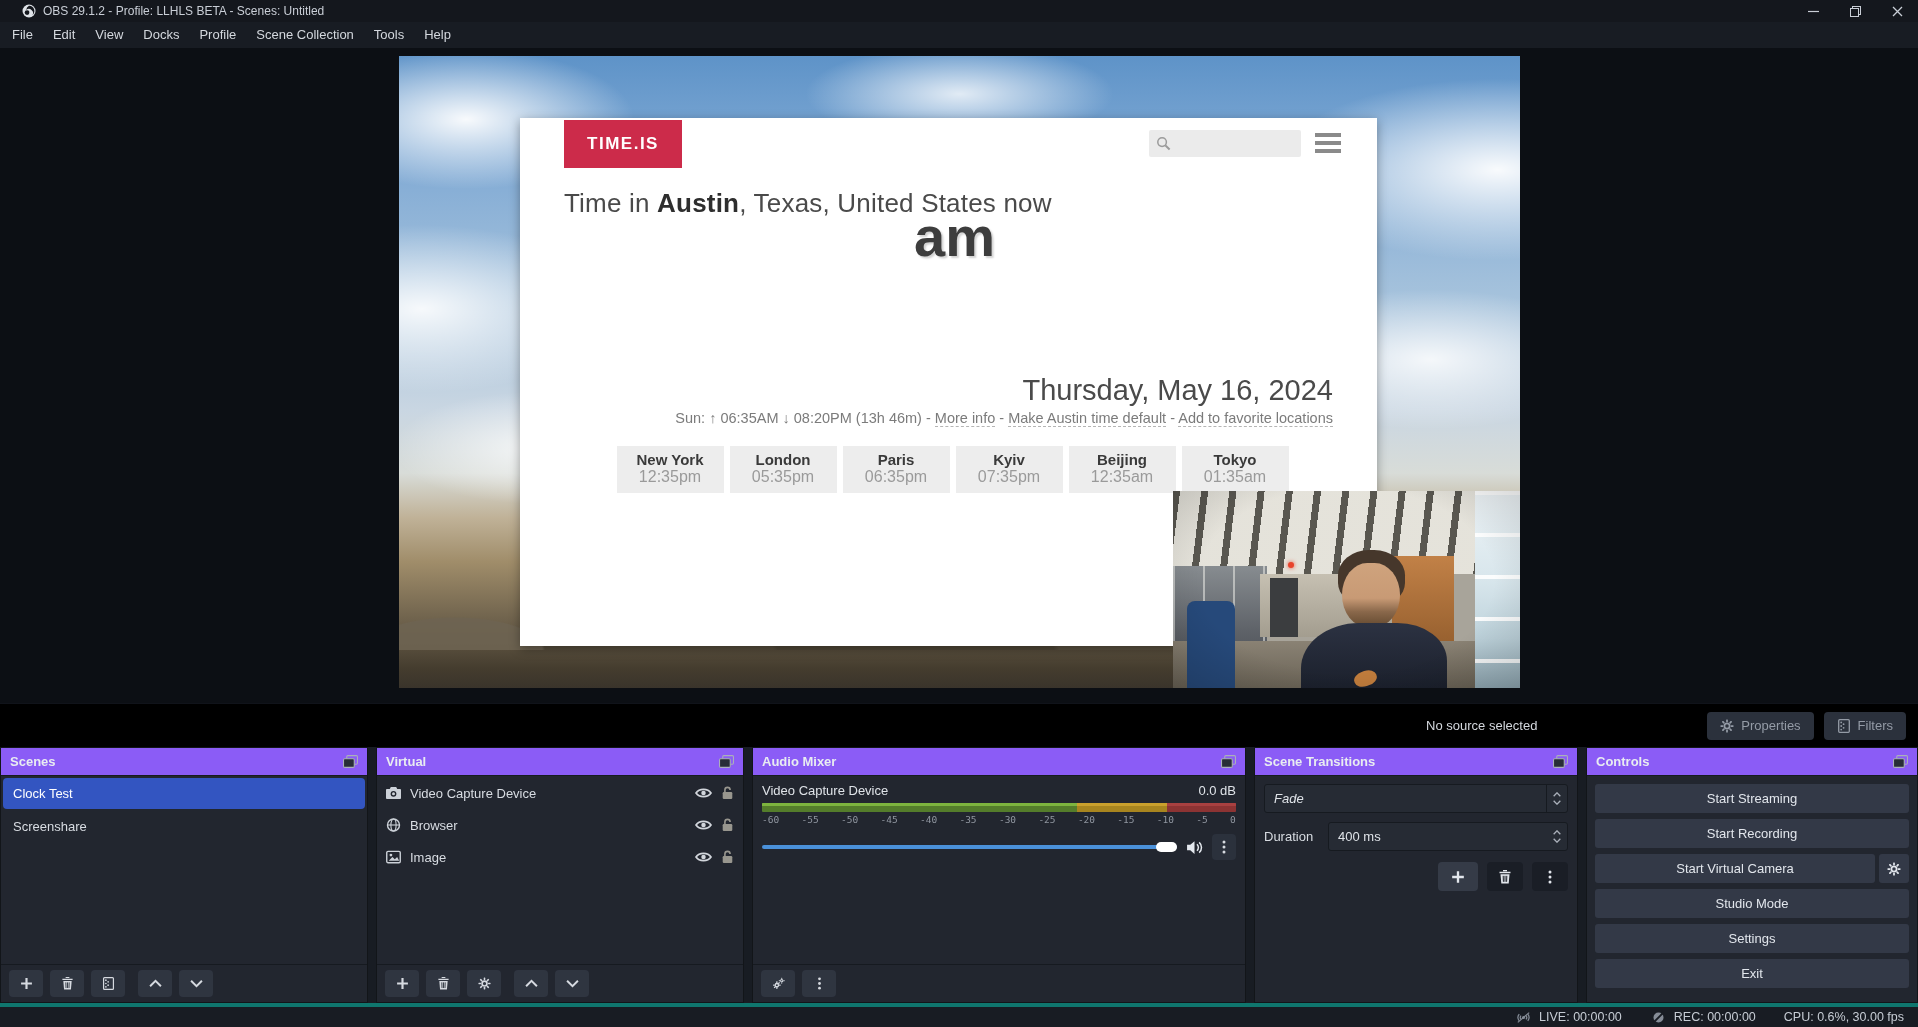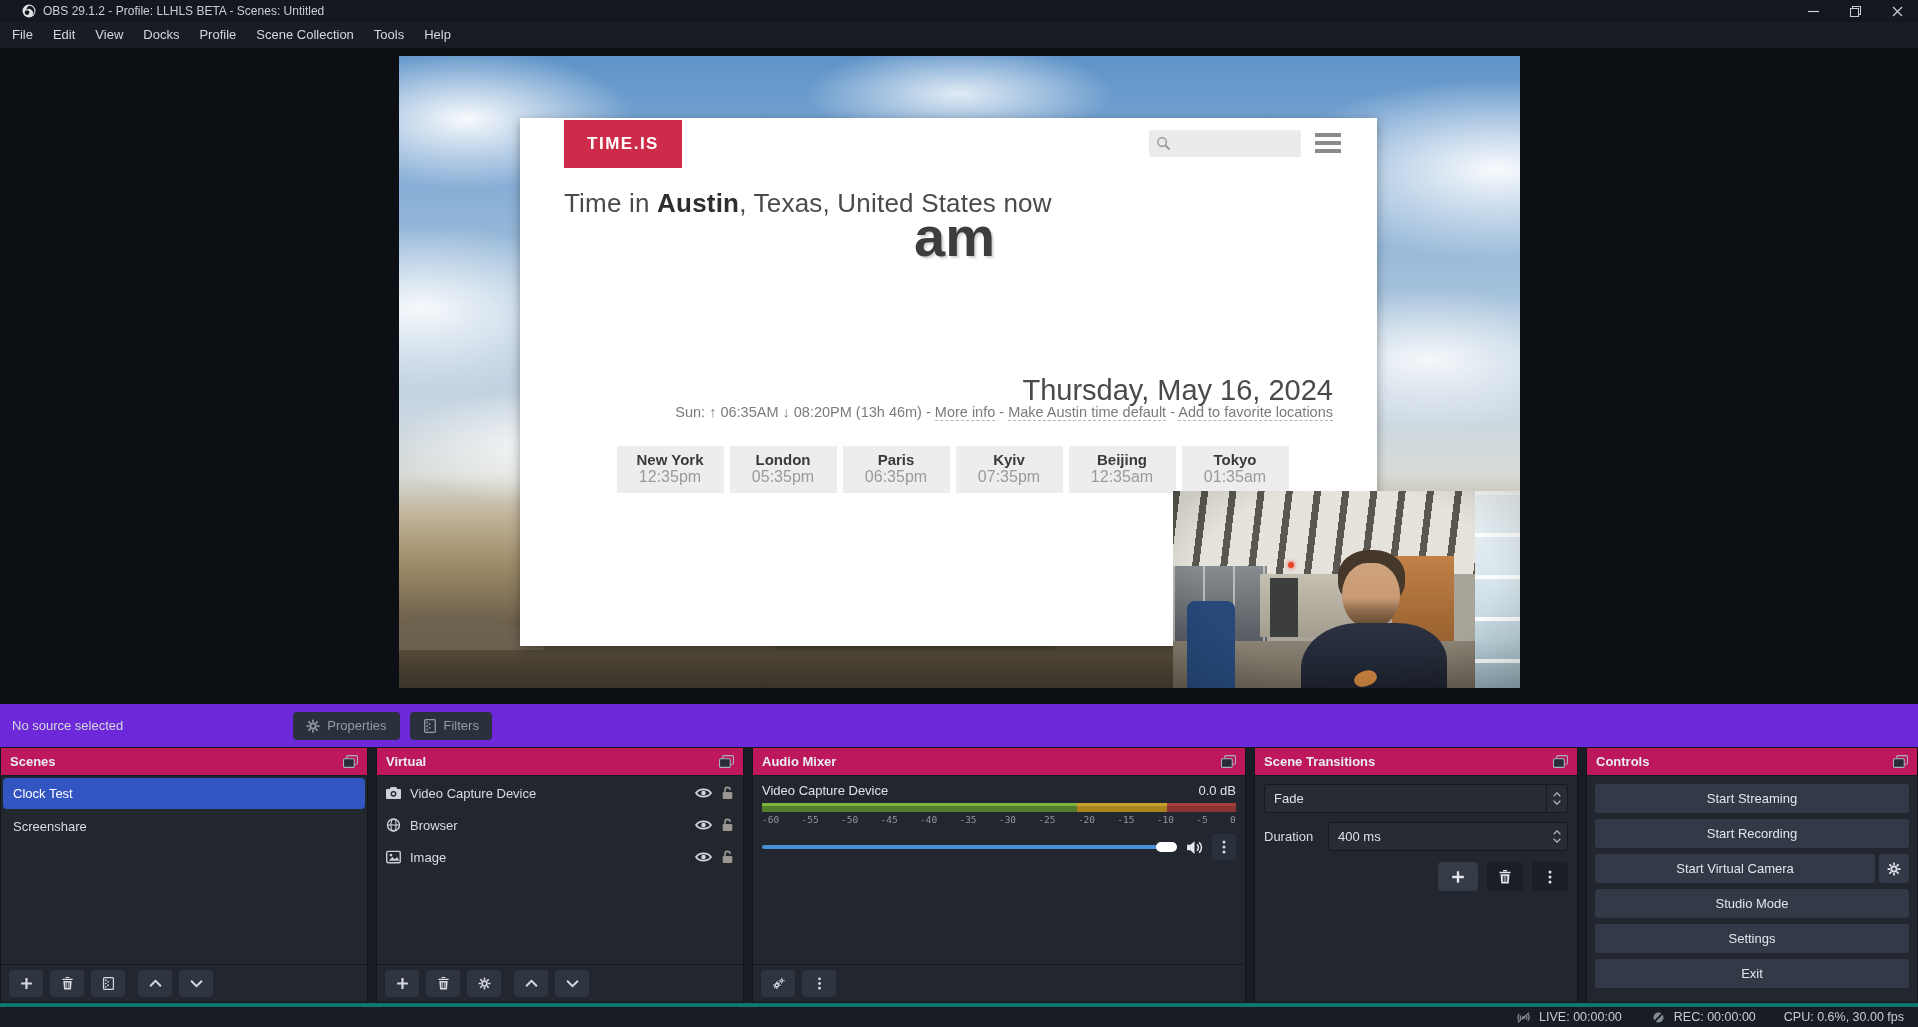--- a/index.html
+++ b/index.html
@@ -52,7 +52,7 @@
   .clock-time { font-size:106px; font-weight:bold; color:#3d3d3d; letter-spacing:2px; line-height:1.1; text-shadow:2px 3px 2px rgba(0,0,0,.18); }
   .clock-ampm { font-size:56px; font-weight:bold; color:#3d3d3d; margin-left:12px; text-shadow:2px 2px 2px rgba(0,0,0,.18); }
   .site-date { position:absolute; right:44px; top:256px; font-size:29px; color:#4a4a4a; }
-  .site-sun { position:absolute; right:44px; top:286px; font-size:14.5px; color:#7b7b7b; white-space:nowrap; }
+  .site-sun { position:absolute; right:44px; top:292px; font-size:14.5px; color:#7b7b7b; white-space:nowrap; }
   .site-sun .sun-link { border-bottom:1px dashed #b5b5b5; }
   .city-row { position:absolute; left:0; right:0; top:328px; display:flex; justify-content:center; gap:6px;margin-left:8px; }
   .city-box { width:107px; height:47px; background:#ededed; text-align:center; padding-top:5px; }

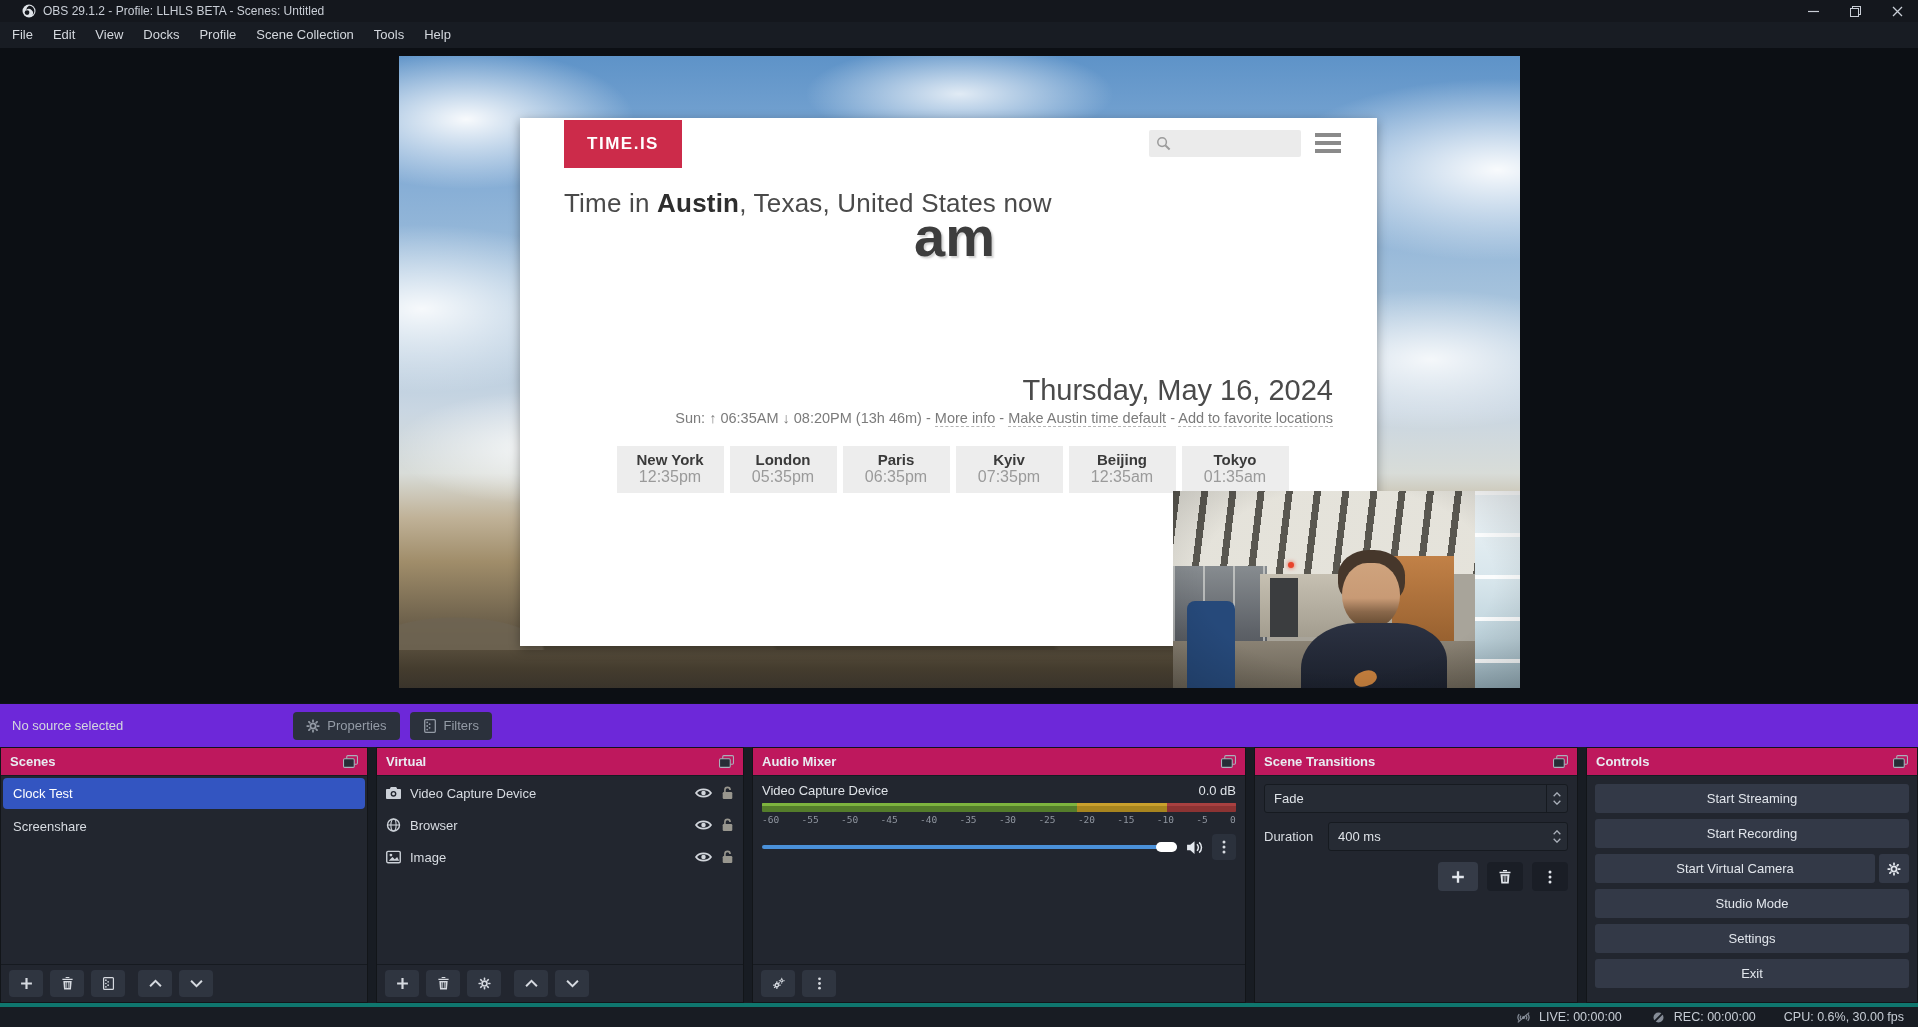--- a/index.html
+++ b/index.html
@@ -84,7 +84,7 @@
   .wc-vignette { position:absolute; inset:0; background:radial-gradient(ellipse at 50% 45%, transparent 60%, rgba(0,0,0,.18) 100%); }
 
   
-  .srctoolbar { height:44px; background:#6d28d9; display:flex; align-items:center; padding:0 12px; gap:10px; flex:none; border-top:1px solid #10131a; }
+  .srctoolbar { height:44px; background:#000000; display:flex; align-items:center; padding:0 12px; gap:10px; flex:none; border-top:1px solid #10131a;justify-content:flex-end; }
   .src-status { font-size:13px; color:#d4d8de; margin-right:160px; }
   .src-btn { height:28px; background:#2b313c; border-radius:4px; display:flex; align-items:center; gap:7px; padding:0 13px; color:#949ba6; font-size:13px; }
   .src-btn svg { width:14px; height:14px; }

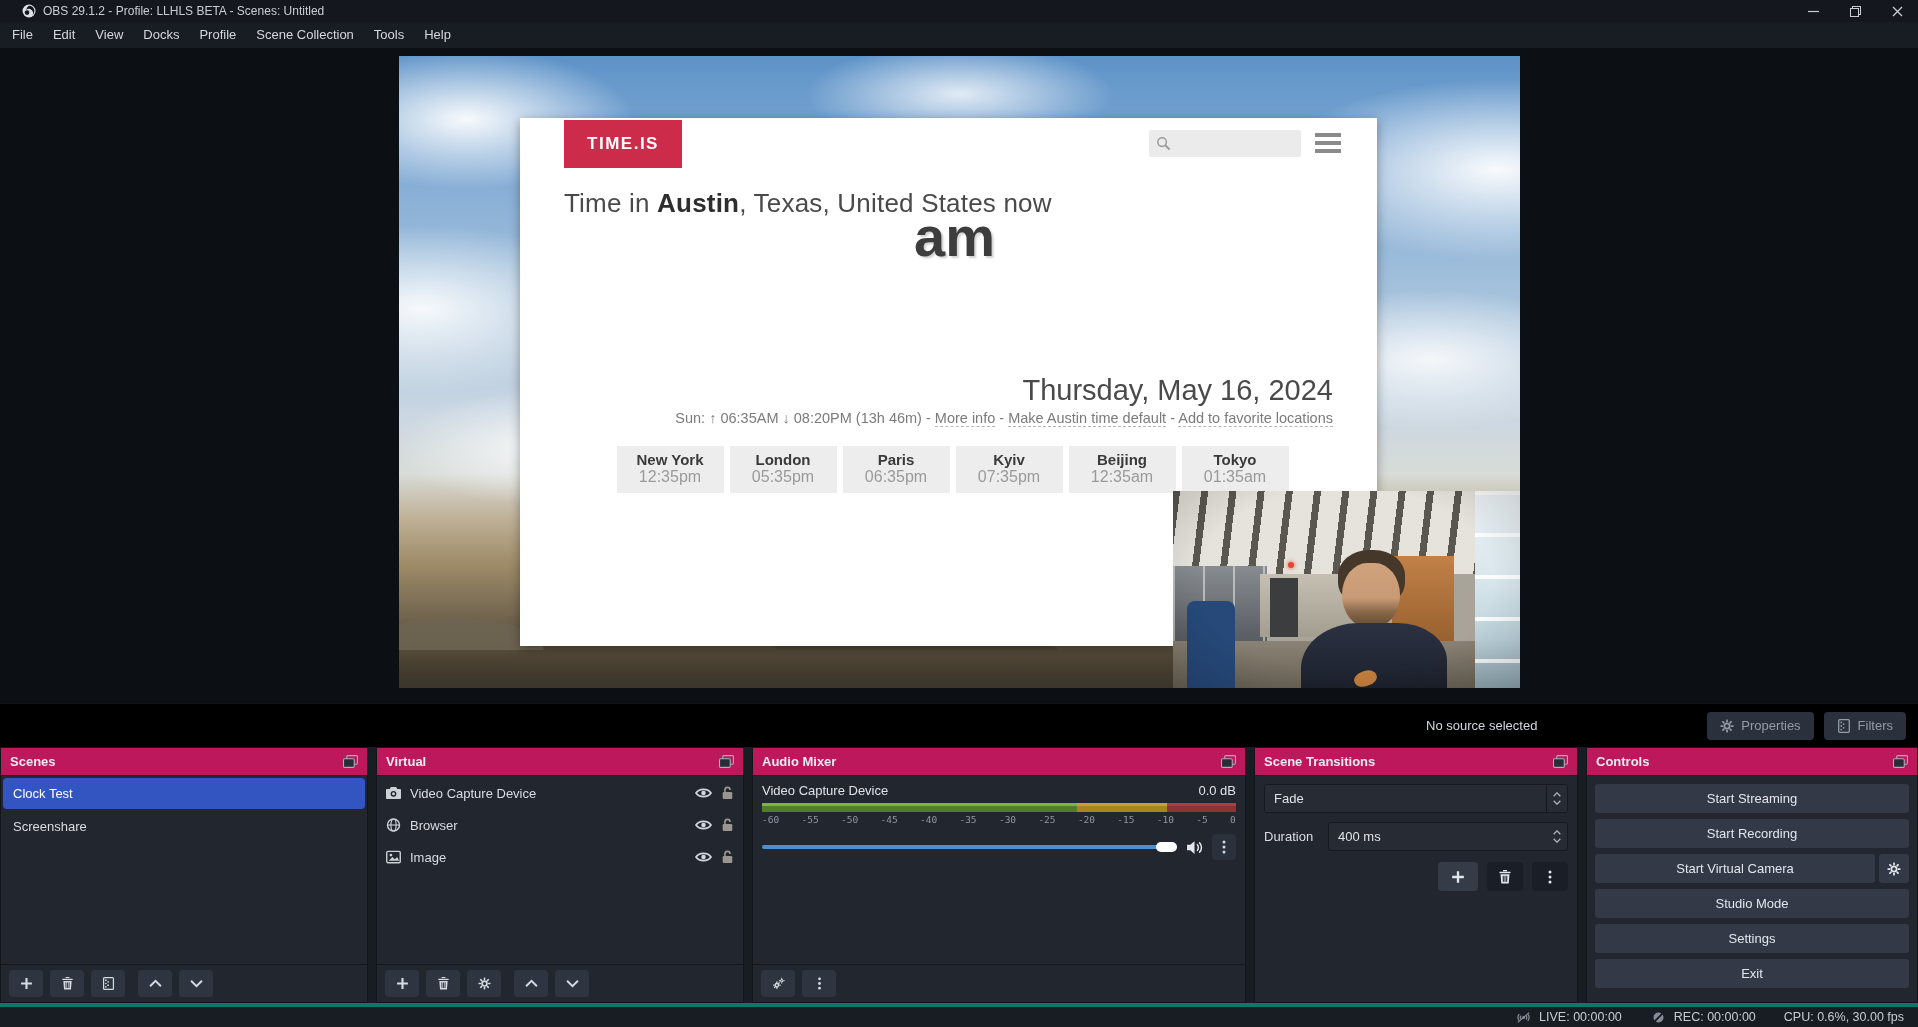--- a/index.html
+++ b/index.html
@@ -93,7 +93,7 @@
   .docks { height:256px; display:flex; gap:8px; flex:none; }
   .panel { background:#22262f; border:1px solid #121519; display:flex; flex-direction:column; overflow:hidden; }
   .p-scenes { width:368px; } .p-sources { width:368px; } .p-audio { width:494px; } .p-trans { width:324px; } .p-controls { flex:1; }
-  .panel-header { height:28px; background:#be185d; display:flex; align-items:center; padding:0 9px; flex:none; border-bottom:1px solid #171b22; }
+  .panel-header { height:28px; background:#8b5cf6; display:flex; align-items:center; padding:0 9px; flex:none; border-bottom:1px solid #171b22; }
   .panel-title { font-size:13px; font-weight:bold; color:#e8ecf1; flex:1; }
   .float-ic { width:15px; height:13px; color:#aab0ba; }
   .panel-body { flex:1; position:relative; overflow:hidden; }

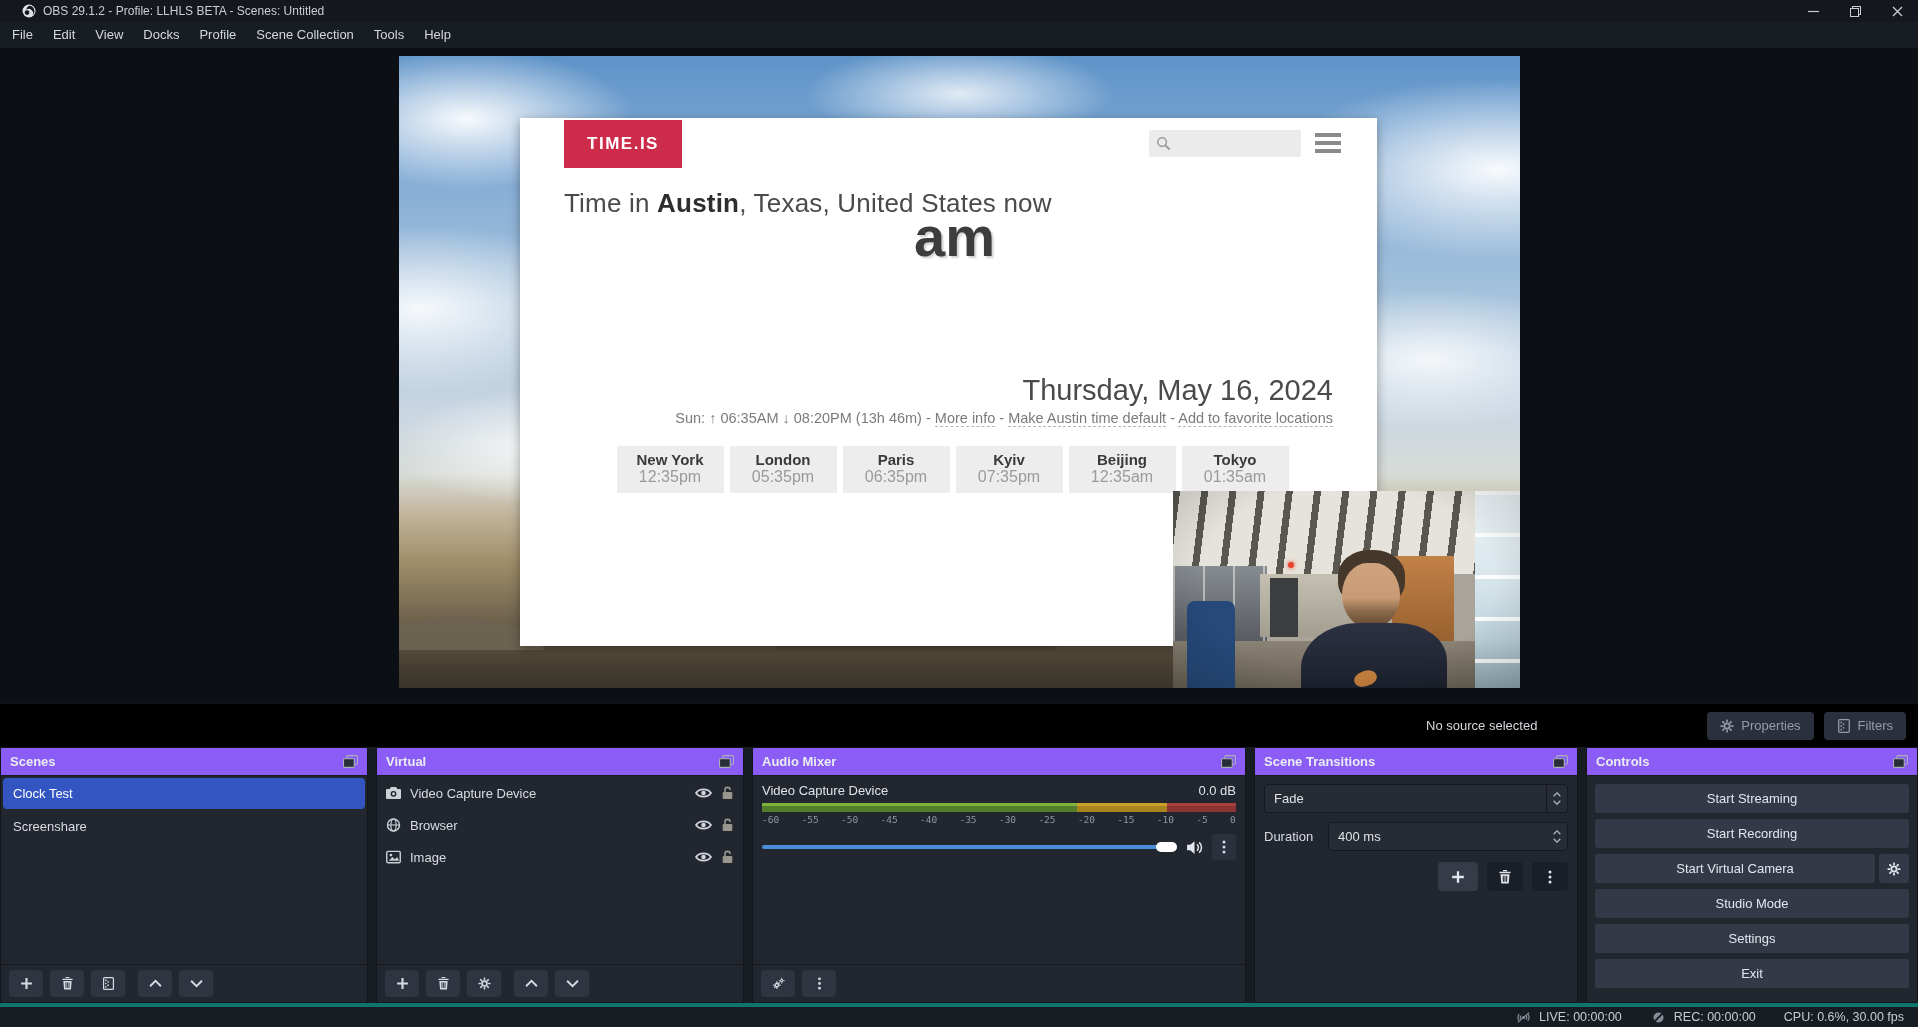--- a/index.html
+++ b/index.html
@@ -131,7 +131,7 @@
   
   .trans-body { padding:8px 9px; }
   .t-select { height:29px; background:#262b34; border:1px solid #161a20; border-radius:3px; display:flex; align-items:center; }
-  .t-select .val { flex:1; font-size:13px; color:#dfe3e8; padding-left:9px; }
+  .t-select .val { flex:1; font-size:13px; color:#dfe3e8; padding-left:9px;font-style:italic; }
   .t-spinner { width:21px; height:100%; border-left:1px solid #161a20; display:flex; flex-direction:column; align-items:center; justify-content:center; gap:3px; color:#aab0ba; }
   .t-spinner svg { width:8px; height:5px; }
   .t-durrow { display:flex; align-items:center; margin-top:9px; }

